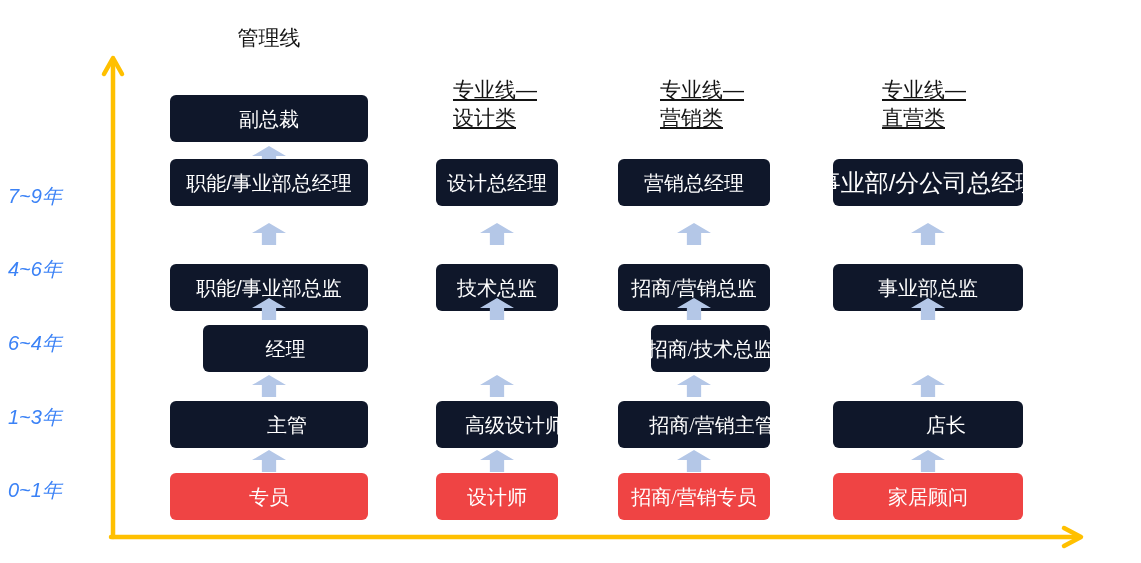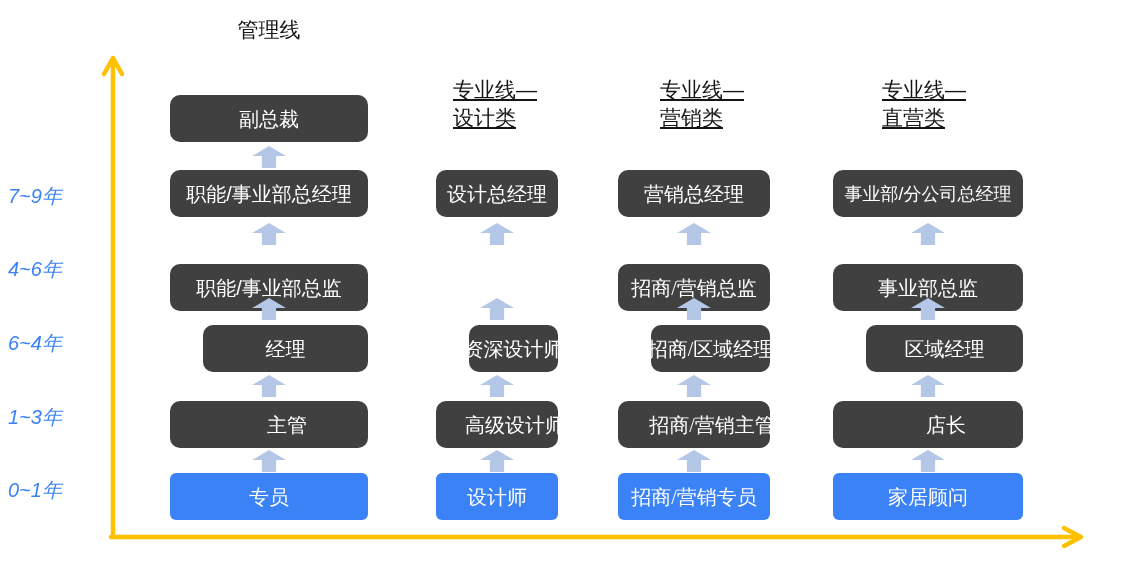--- a/index.html
+++ b/index.html
@@ -17,7 +17,7 @@
     white-space:nowrap;font-weight:500;text-decoration:underline;
   }
   .header-mgmt{
-    position:absolute;left:170px;width:198px;top:16px;text-align:center;
+    position:absolute;left:170px;width:198px;top:24px;text-align:center;
     font-size:21px;color:#151515;font-weight:500;white-space:nowrap;
   }
   .col{position:absolute;top:0;height:563px;}

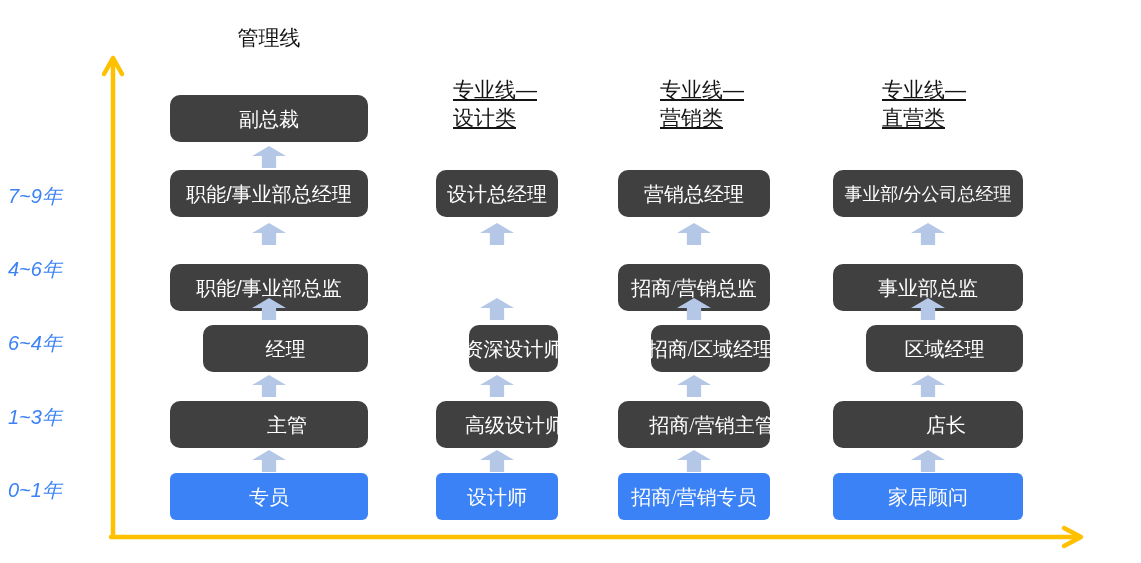--- a/index.html
+++ b/index.html
@@ -31,7 +31,7 @@
     color:#ffffff;font-size:20px;white-space:nowrap;line-height:1;
   }
   .box.fs18{font-size:18px;}
-  .blue{background:#404040;border-radius:10px;}
+  .blue{background:#0f172a;}
   .orange{background:#3b82f6;}
   .r1{top:95px;}.r2{top:170px;}.r3{top:264px;}.r4{top:325px;margin-left:33px;}.r5{top:401px;padding-left:36px;}.r6{top:473px;}
   .up-arrow{

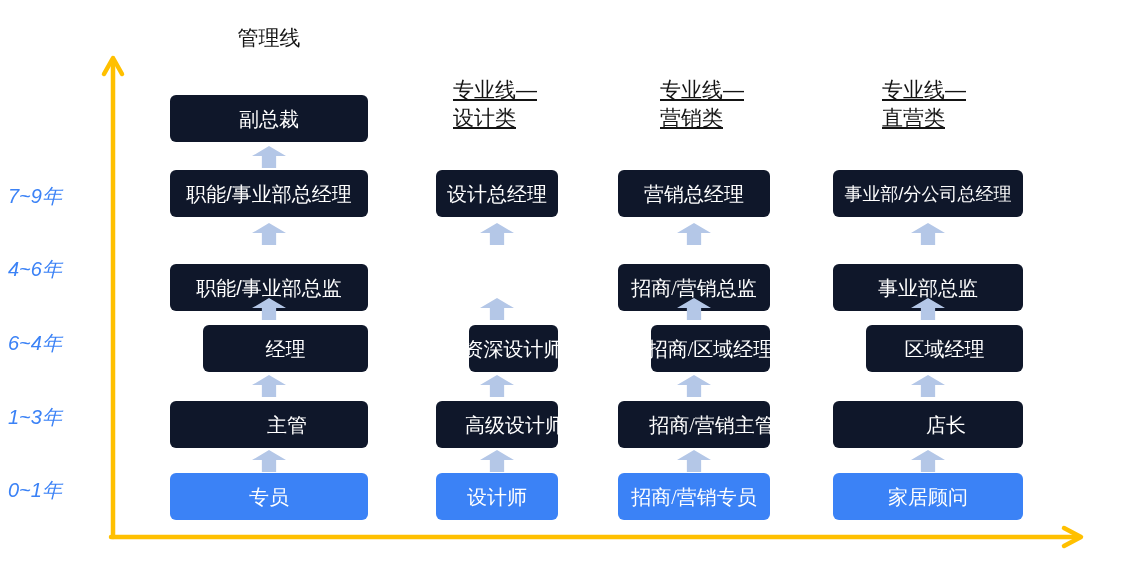--- a/index.html
+++ b/index.html
@@ -33,7 +33,7 @@
   .box.fs18{font-size:18px;}
   .blue{background:#0f172a;}
   .orange{background:#3b82f6;}
-  .r1{top:95px;}.r2{top:170px;}.r3{top:264px;}.r4{top:325px;margin-left:33px;}.r5{top:401px;padding-left:36px;}.r6{top:473px;}
+  .r1{top:95px;}.r2{top:159px;}.r3{top:264px;}.r4{top:325px;margin-left:33px;}.r5{top:401px;padding-left:36px;}.r6{top:473px;}
   .up-arrow{
     position:absolute;left:50%;transform:translateX(-50%);
     width:34px;height:22px;background:#B4C7E7;

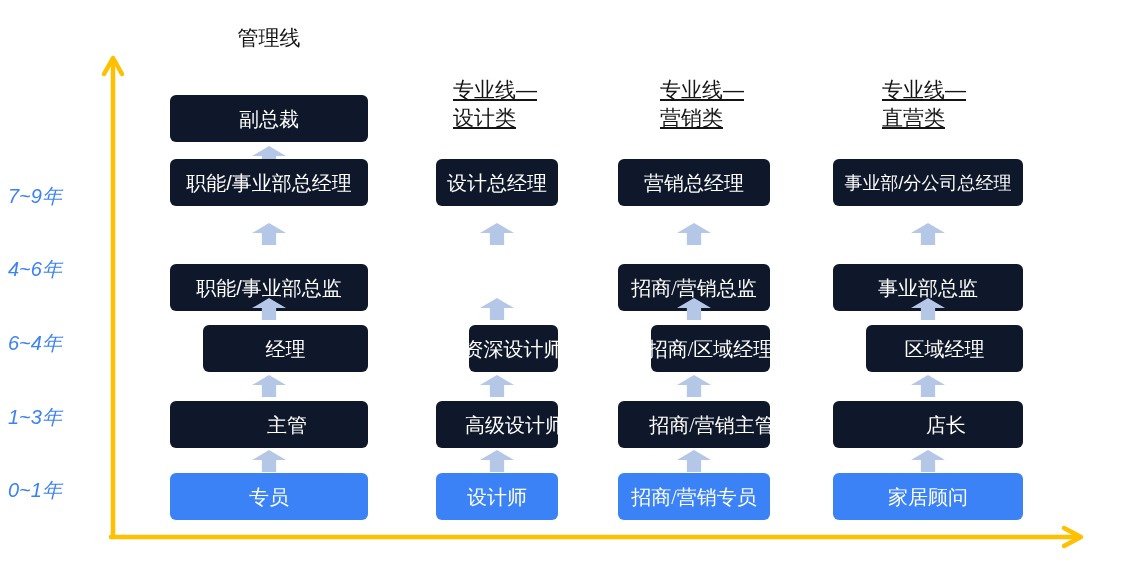--- a/index.html
+++ b/index.html
@@ -30,7 +30,7 @@
     display:flex;align-items:center;justify-content:center;
     color:#ffffff;font-size:20px;white-space:nowrap;line-height:1;
   }
-  .box.fs18{font-size:18px;}
+  .box.fs18{font-size:24px;}
   .blue{background:#0f172a;}
   .orange{background:#3b82f6;}
   .r1{top:95px;}.r2{top:159px;}.r3{top:264px;}.r4{top:325px;margin-left:33px;}.r5{top:401px;padding-left:36px;}.r6{top:473px;}

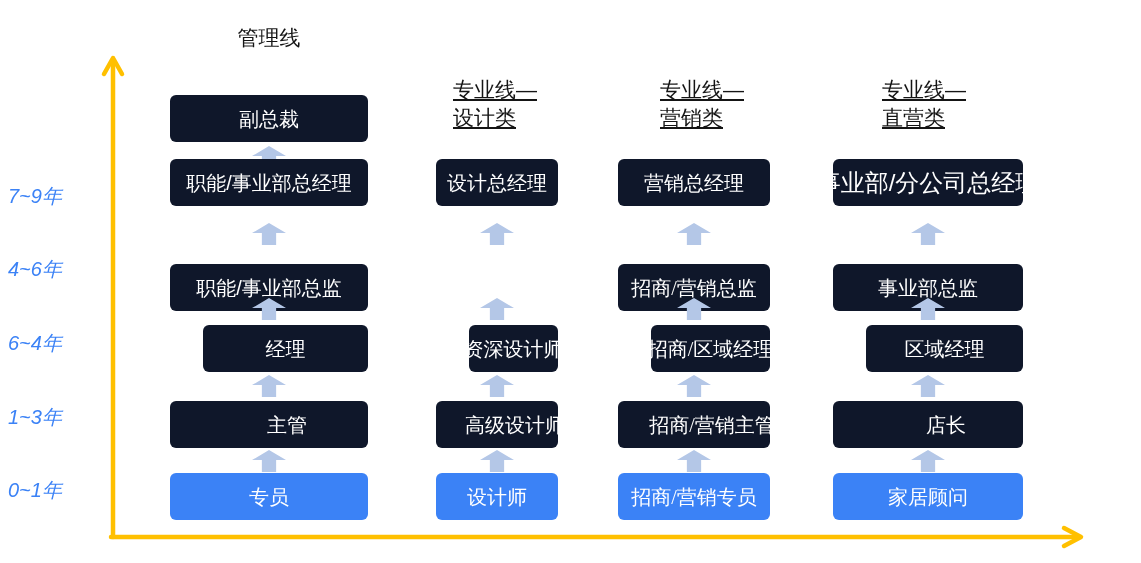--- a/index.html
+++ b/index.html
@@ -92,6 +92,7 @@
   <div class="col col2">
     <div class="box blue r2">设计总经理</div>
     <div class="up-arrow a2"></div>
+    <div class="box blue r3">技术总监</div>
     <div class="up-arrow a3"></div>
     <div class="box blue r4">资深设计师</div>
     <div class="up-arrow a4"></div>

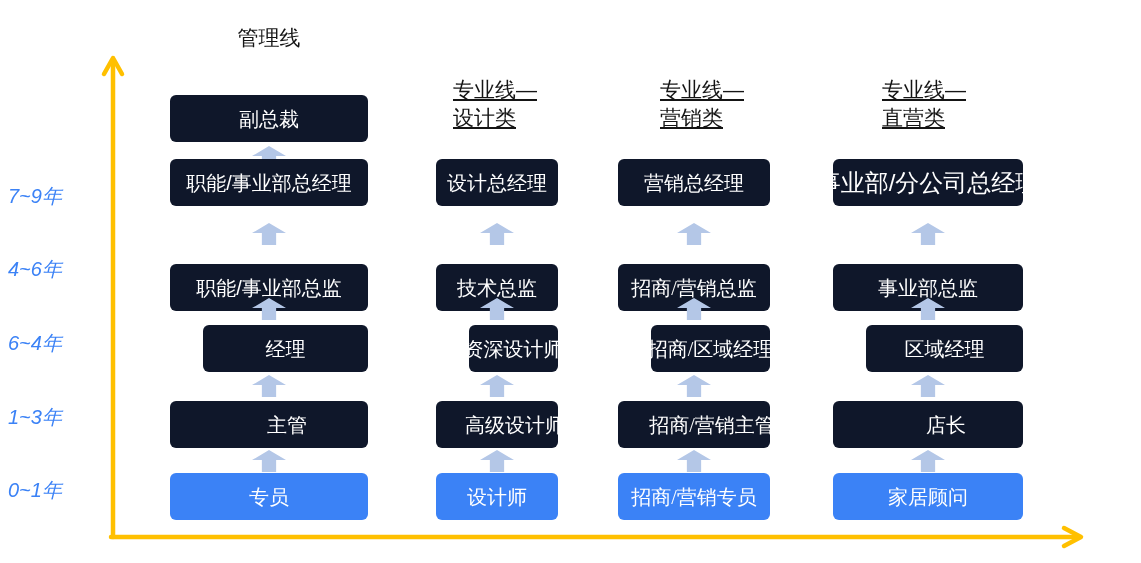--- a/index.html
+++ b/index.html
@@ -94,7 +94,6 @@
     <div class="up-arrow a2"></div>
     <div class="box blue r3">技术总监</div>
     <div class="up-arrow a3"></div>
-    <div class="box blue r4">资深设计师</div>
     <div class="up-arrow a4"></div>
     <div class="box blue r5">高级设计师</div>
     <div class="up-arrow a5"></div>

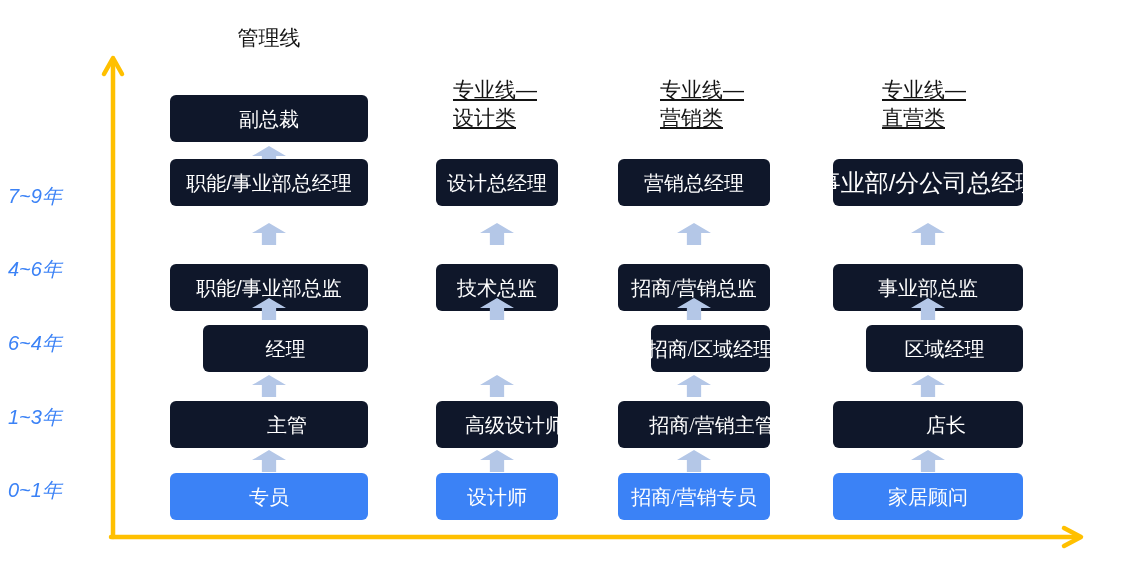--- a/index.html
+++ b/index.html
@@ -105,7 +105,7 @@
     <div class="up-arrow a2"></div>
     <div class="box blue r3">招商/营销总监</div>
     <div class="up-arrow a3"></div>
-    <div class="box blue r4">招商/区域经理</div>
+    <div class="box blue r4">招商/技术总监</div>
     <div class="up-arrow a4"></div>
     <div class="box blue r5">招商/营销主管</div>
     <div class="up-arrow a5"></div>

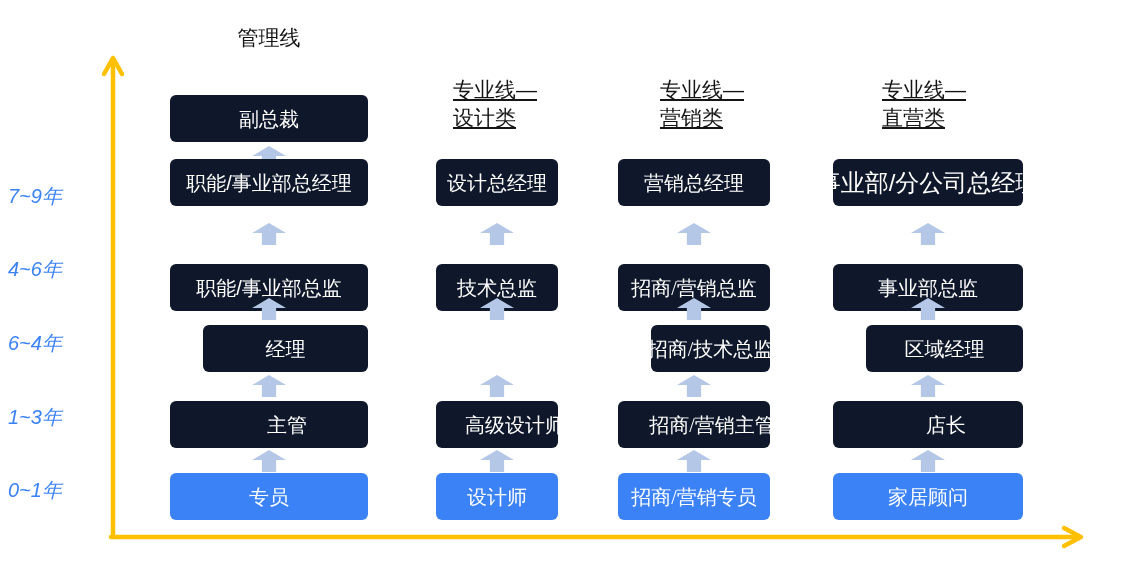--- a/index.html
+++ b/index.html
@@ -117,7 +117,6 @@
     <div class="up-arrow a2"></div>
     <div class="box blue r3">事业部总监</div>
     <div class="up-arrow a3"></div>
-    <div class="box blue r4">区域经理</div>
     <div class="up-arrow a4"></div>
     <div class="box blue r5">店长</div>
     <div class="up-arrow a5"></div>

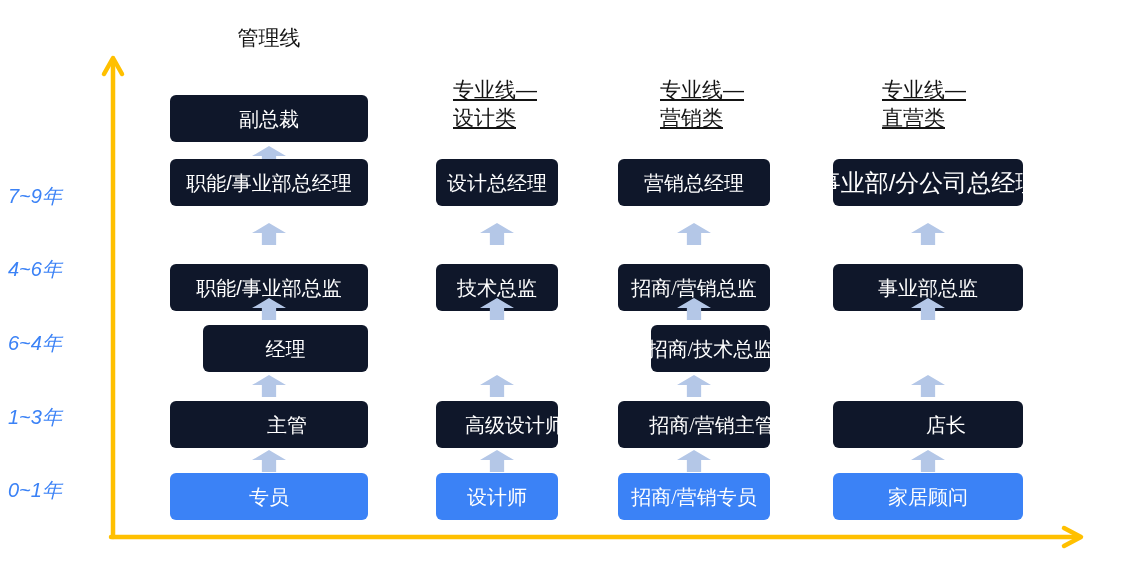--- a/index.html
+++ b/index.html
@@ -32,7 +32,7 @@
   }
   .box.fs18{font-size:24px;}
   .blue{background:#0f172a;}
-  .orange{background:#3b82f6;}
+  .orange{background:#ef4444;}
   .r1{top:95px;}.r2{top:159px;}.r3{top:264px;}.r4{top:325px;margin-left:33px;}.r5{top:401px;padding-left:36px;}.r6{top:473px;}
   .up-arrow{
     position:absolute;left:50%;transform:translateX(-50%);

